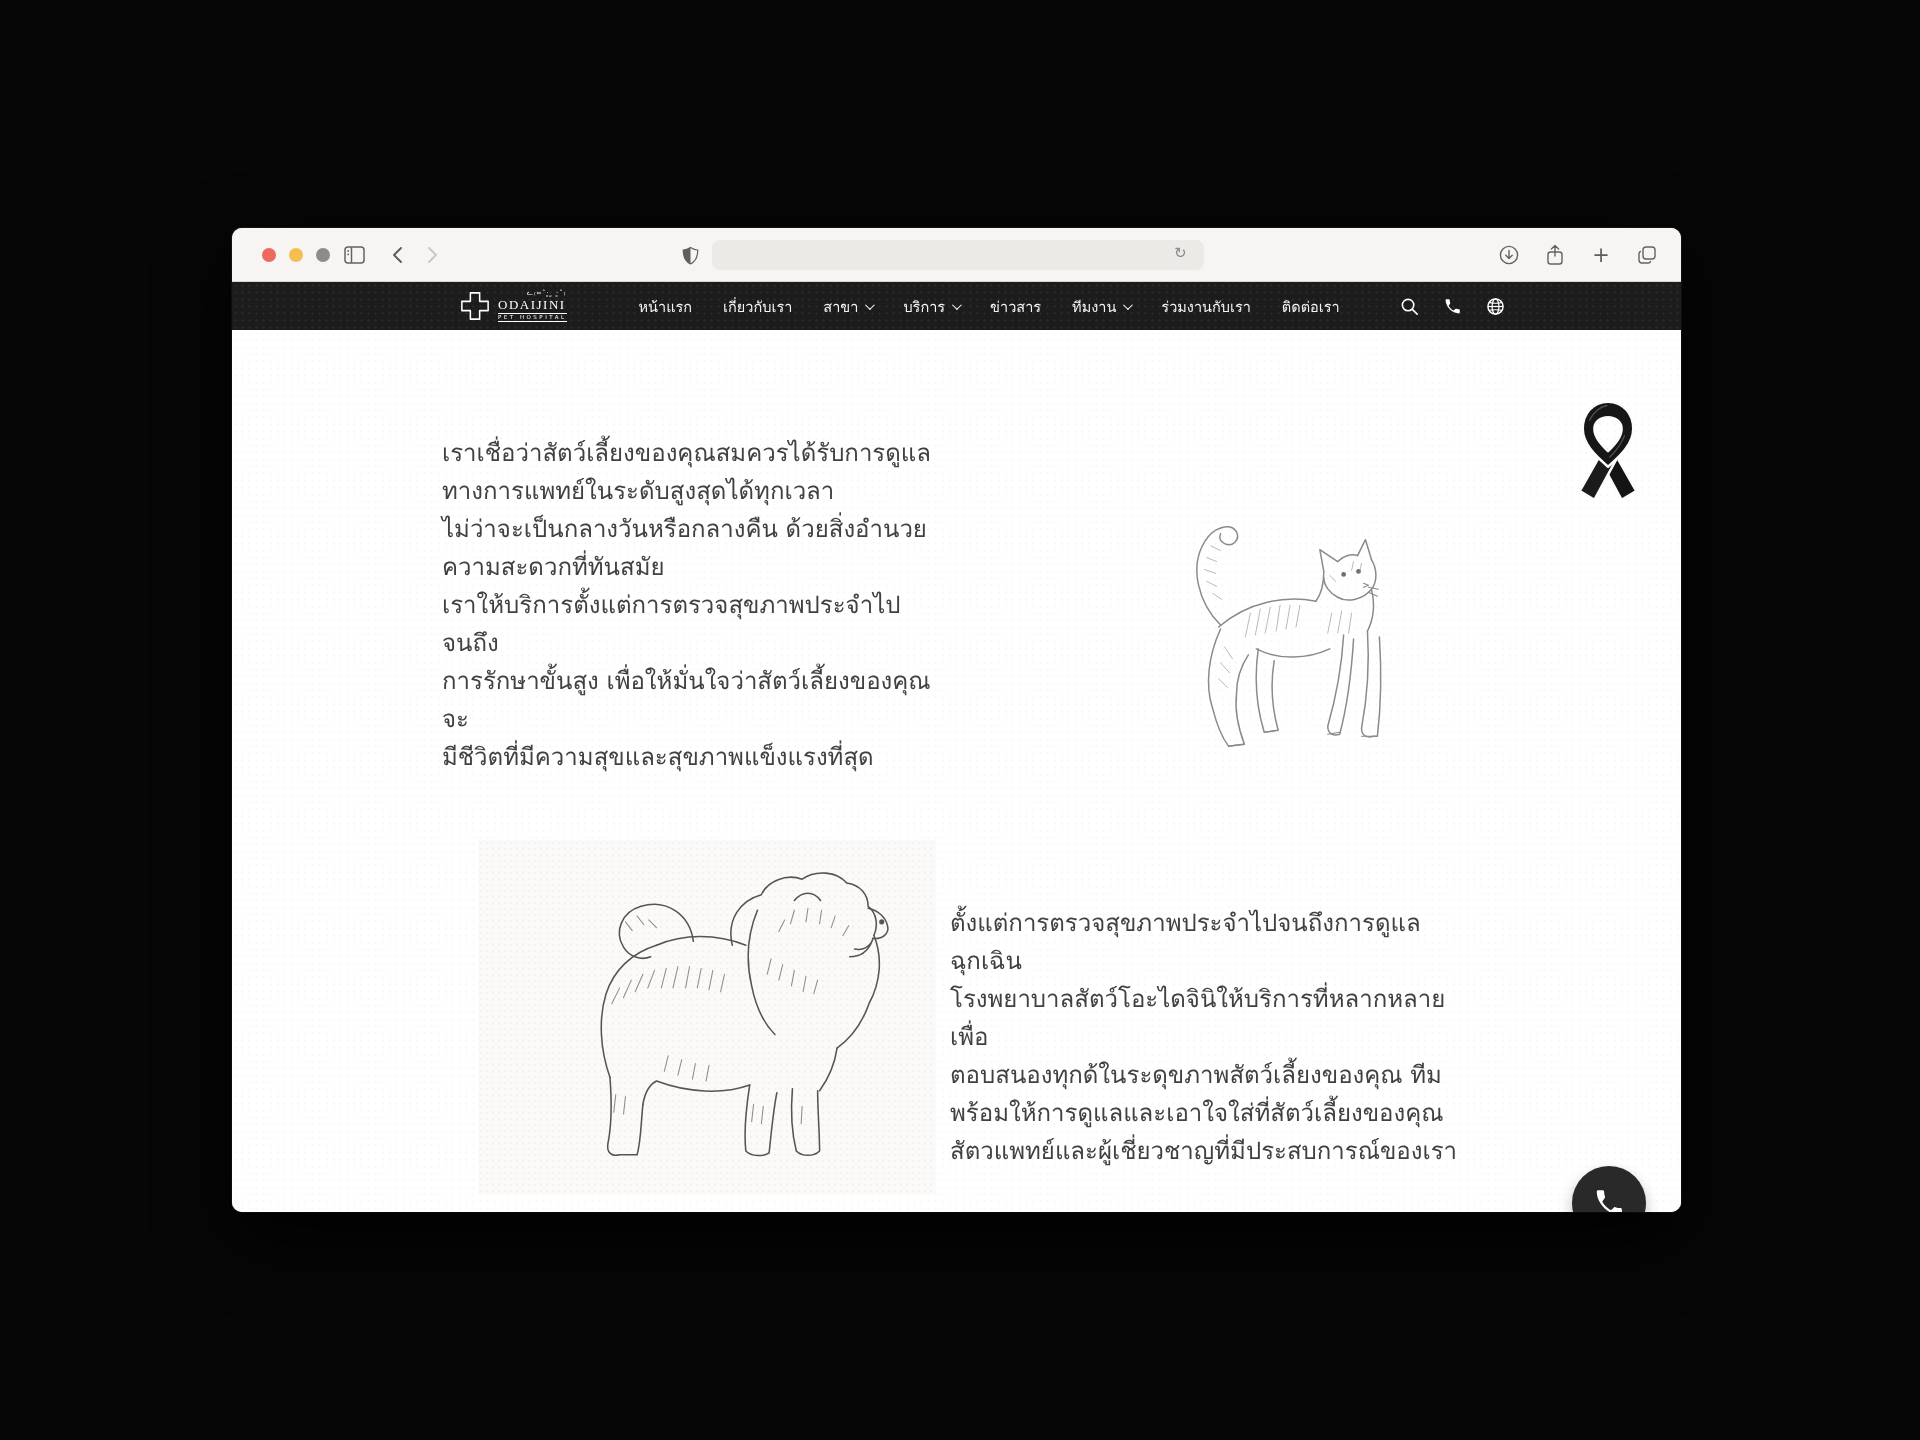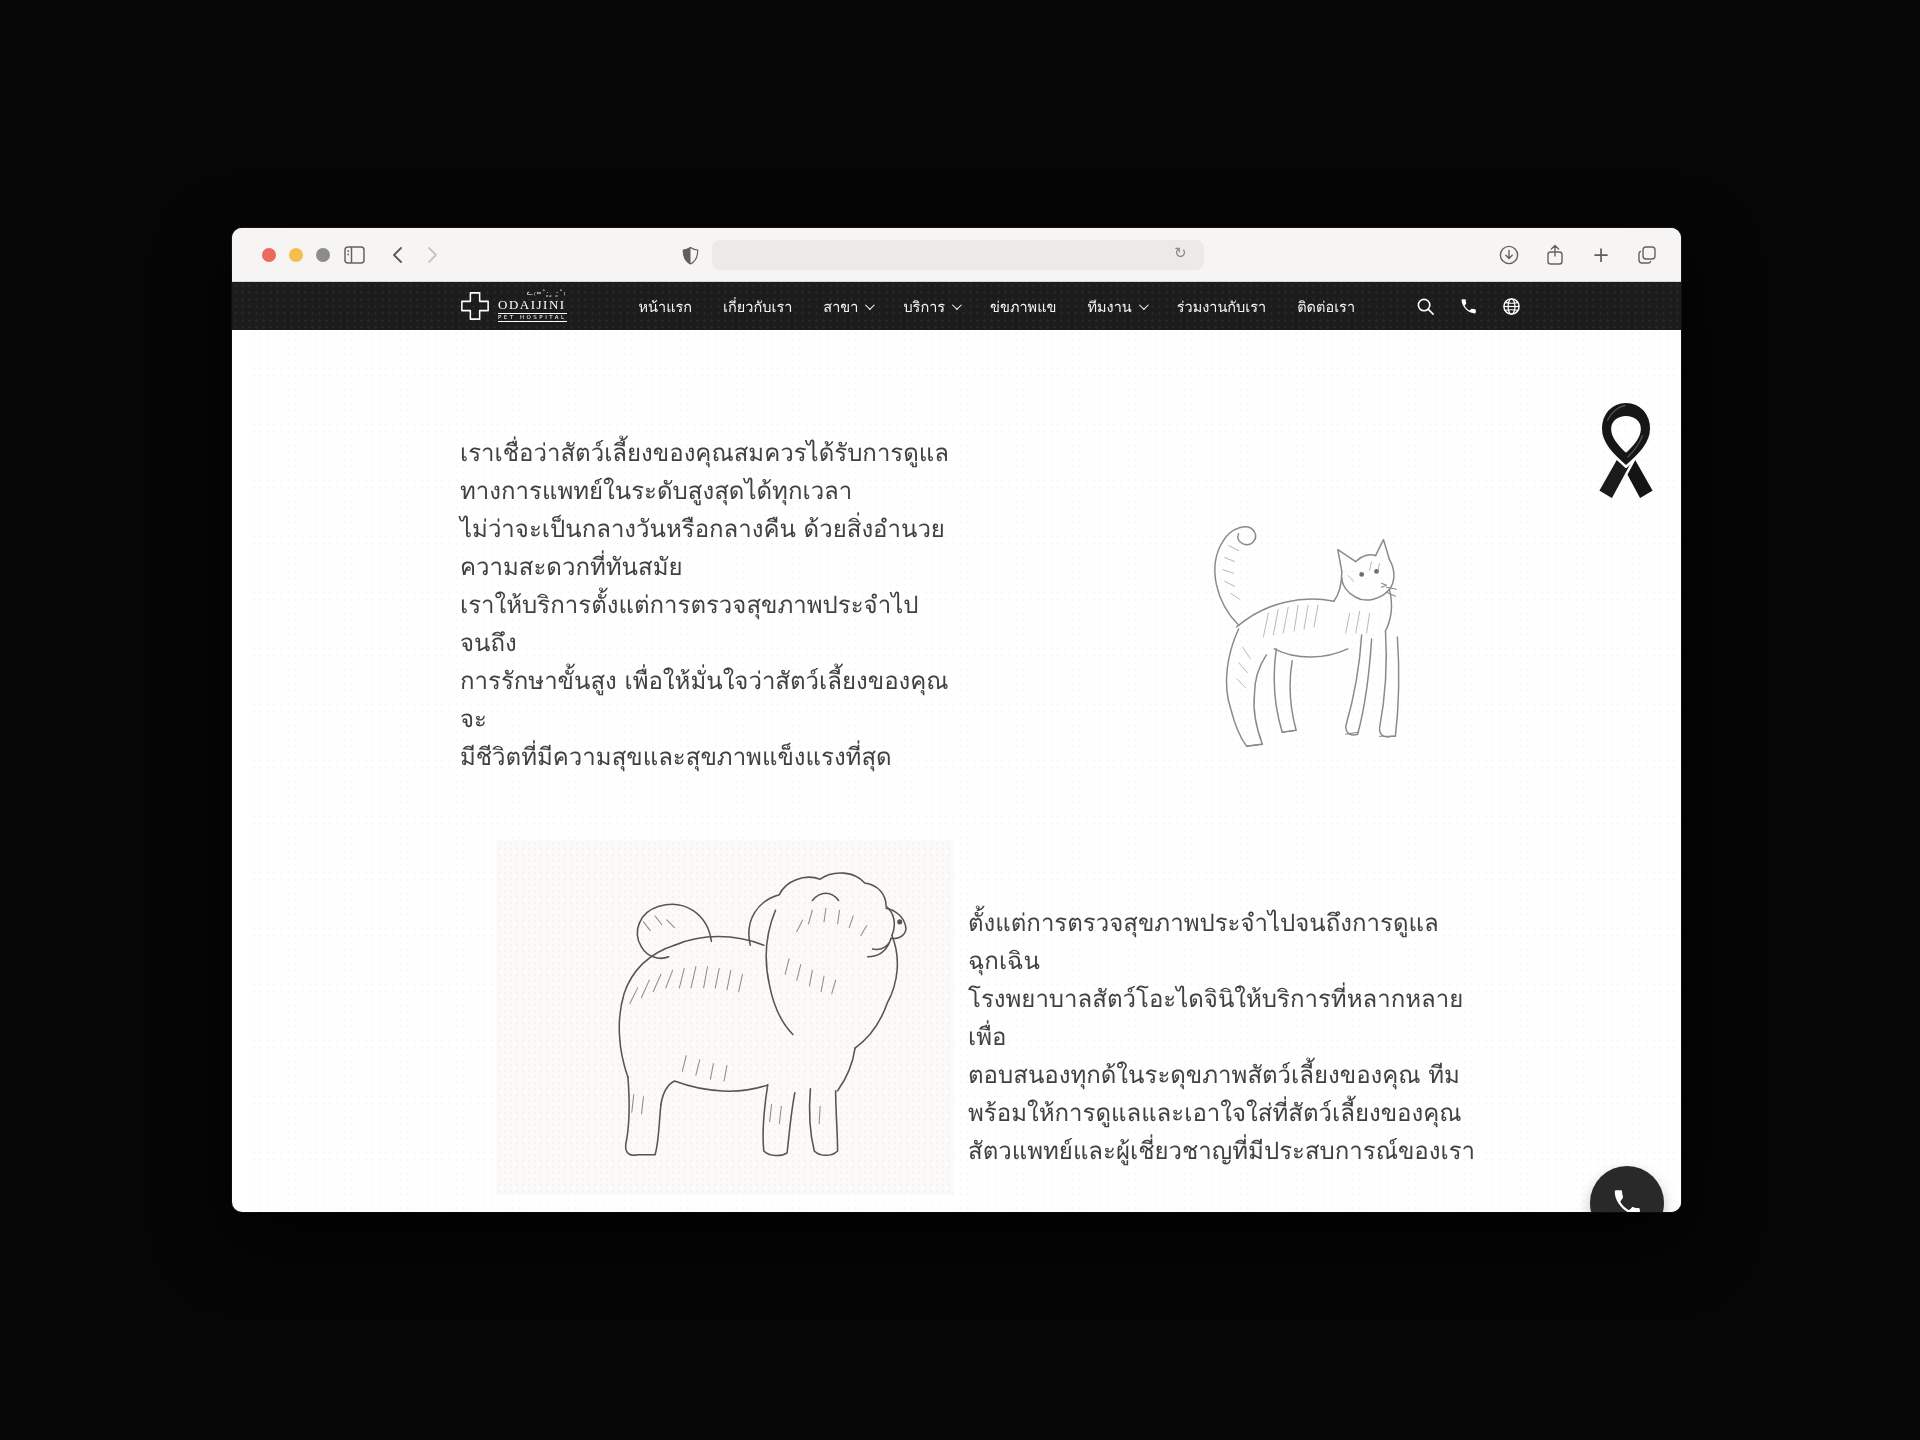--- a/index.html
+++ b/index.html
@@ -170,7 +170,7 @@
           <span class="chev"></span>
         </div>
       <div class="menu-item">
-          <span>ข่ขภาพแข</span>
+          <span>ข่าวสาร</span>
         </div>
       <div class="menu-item">
           <span>ทีมงาน</span>

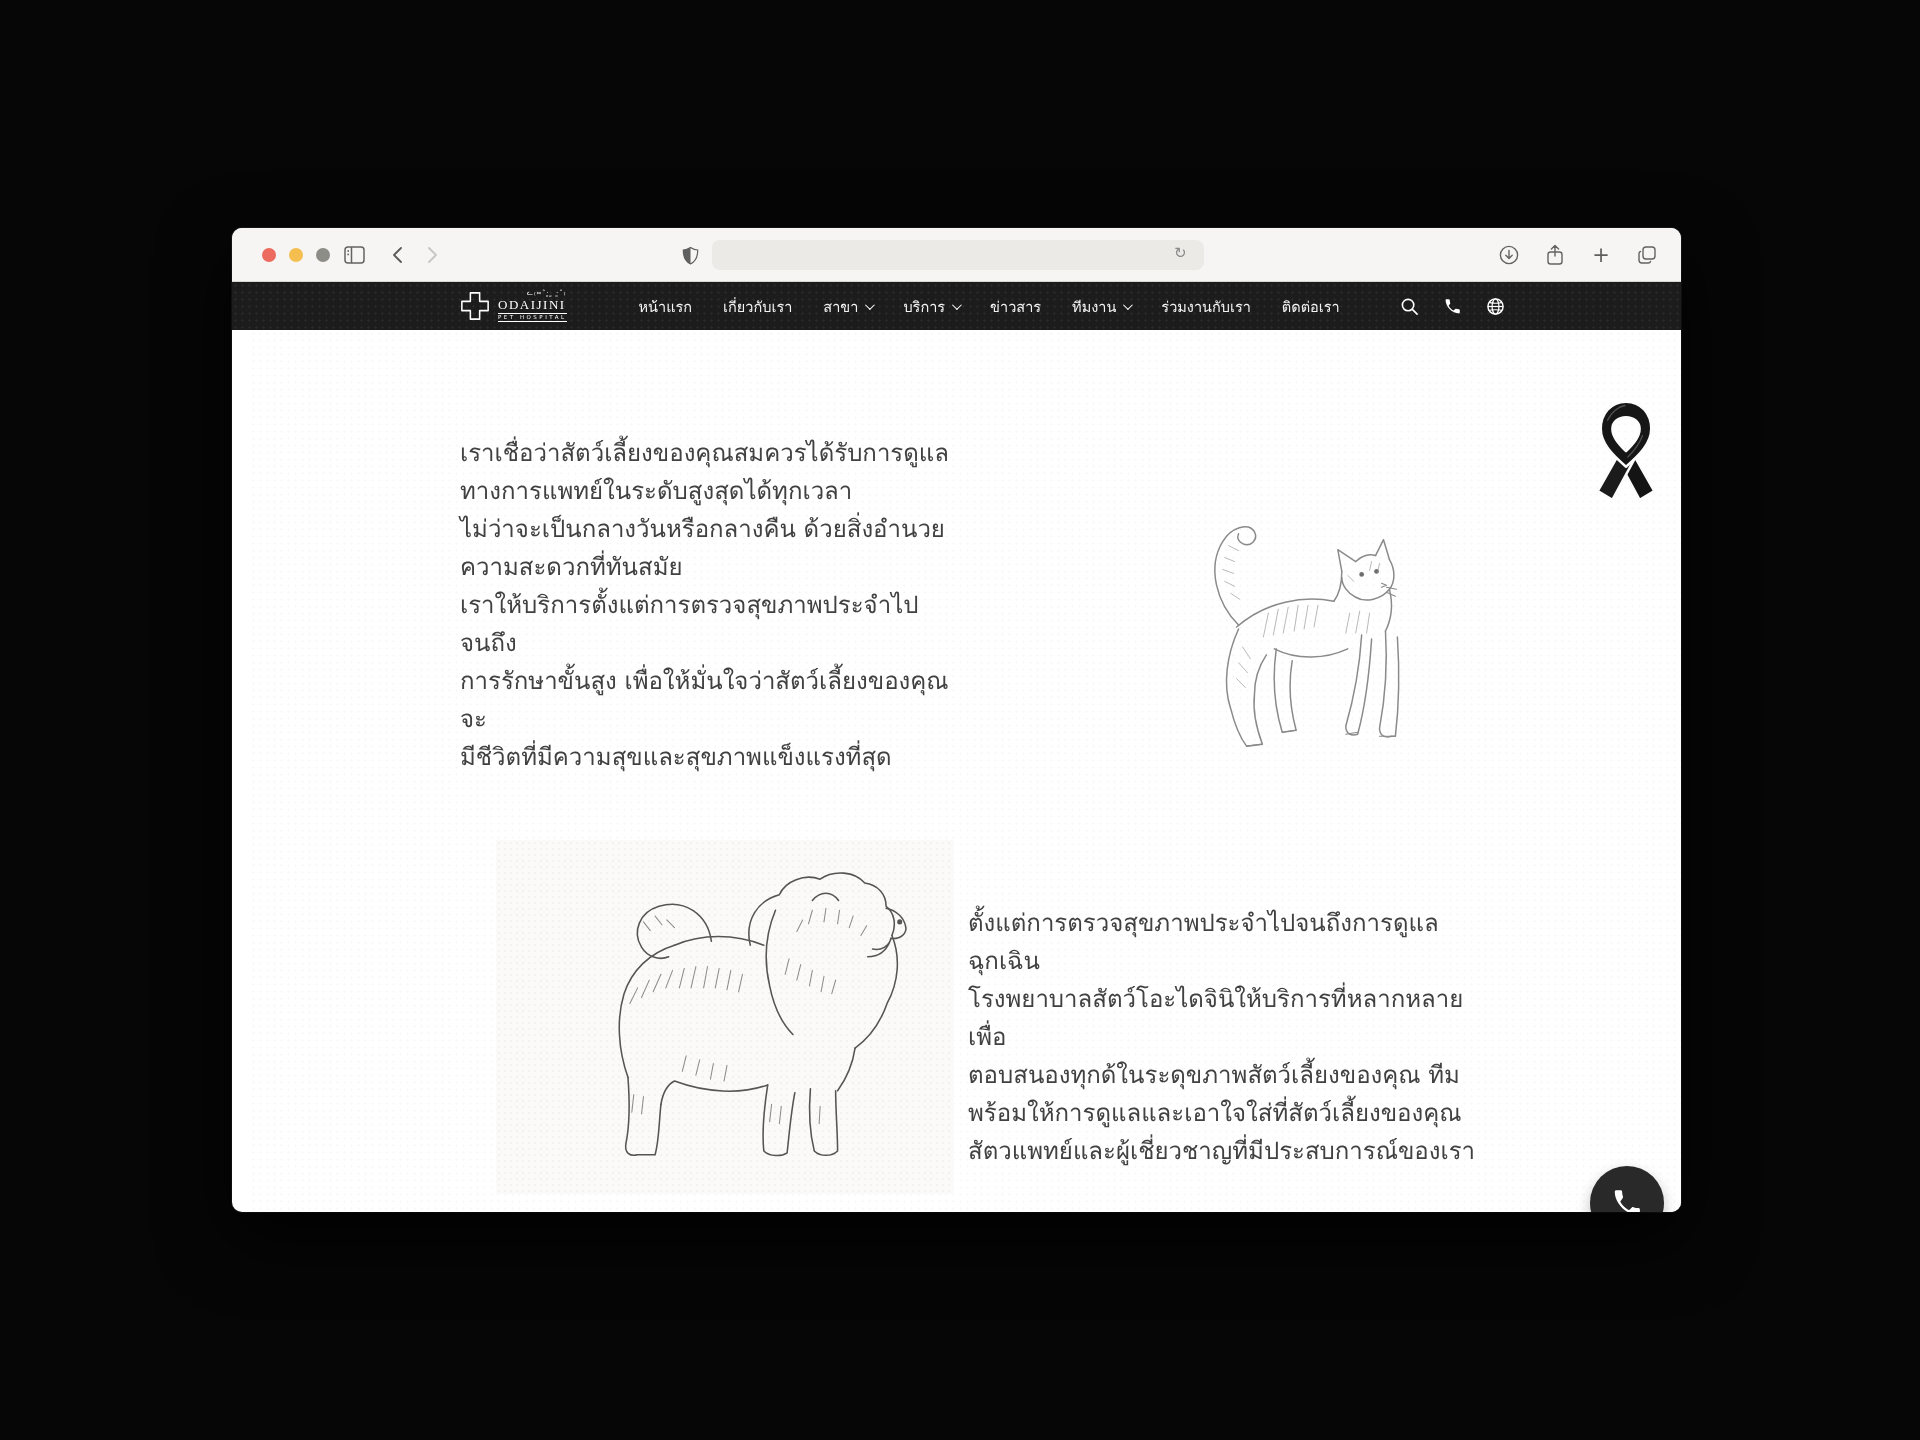--- a/index.html
+++ b/index.html
@@ -53,7 +53,6 @@
     position:relative; height:882px; background:#ffffff;
     background-image:radial-gradient(rgba(0,0,0,.022) 1px, transparent 1.1px);
     background-size:7px 7px;
-    margin-left:18px;
   }
   .para { position:absolute; font-size:24px; line-height:38px; color:#414141; }
   .para-intro { left:210px; top:104px; width:500px; }

